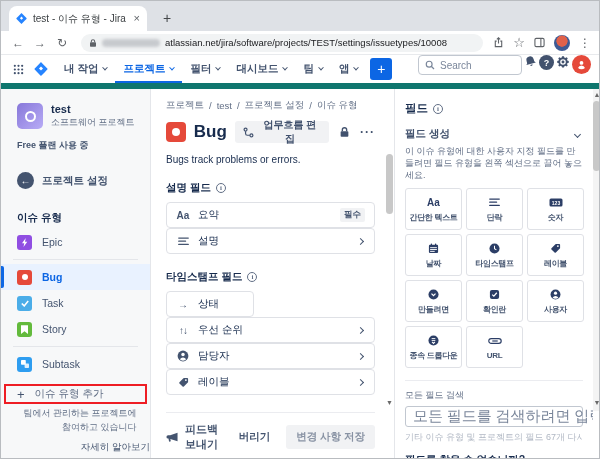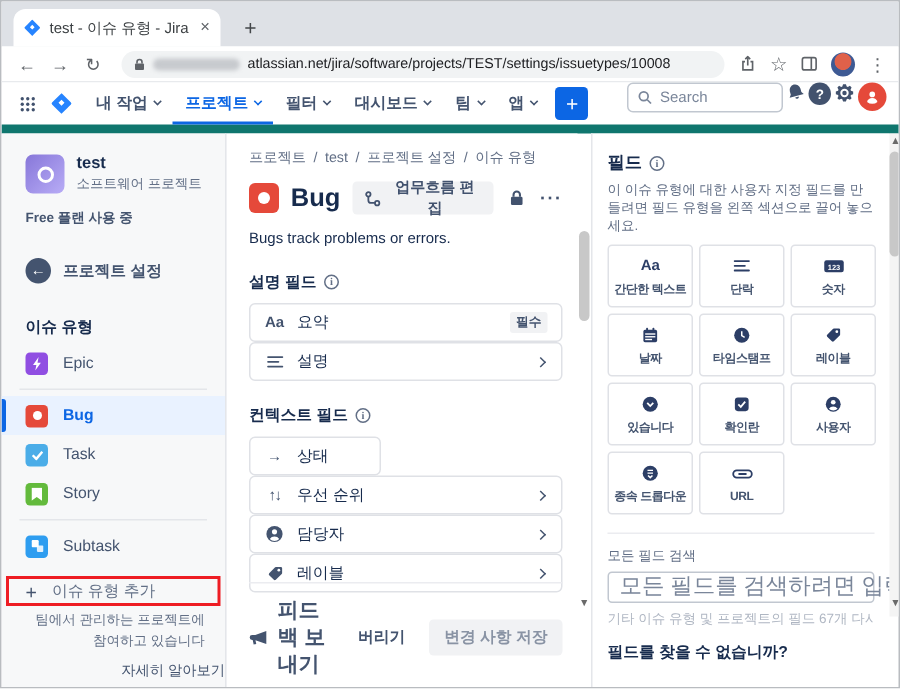--- a/index.html
+++ b/index.html
@@ -425,6 +425,10 @@
       <span>필드</span>
       <i class="info"></i>
     </div>
+    <div class="p-create">
+      <span>필드 생성</span>
+      <i class="cvd"></i>
+    </div>
     <div class="p-hint">이 이슈 유형에 대한 사용자 지정 필드를 만들려면 필드 유형을 왼쪽 섹션으로 끌어 놓으세요.</div>
 
     <div class="cards">

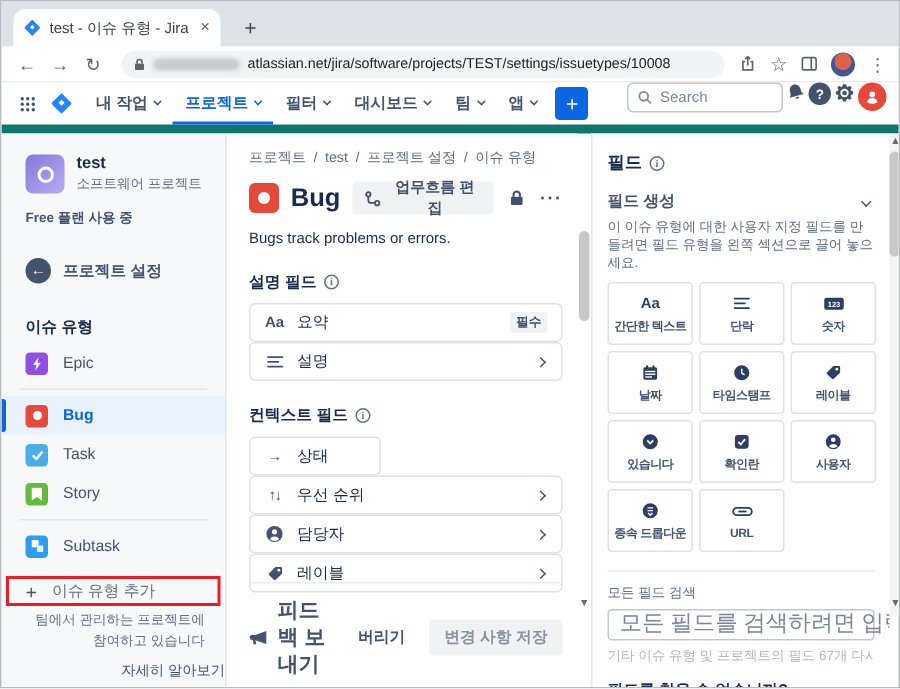--- a/index.html
+++ b/index.html
@@ -367,7 +367,7 @@
     </div>
 
     <div class="sec-h">
-      <span>컨텍스트 필드</span>
+      <span>타임스탬프 필드</span>
       <i class="info"></i>
     </div>
     <div class="fbox first statusbox">

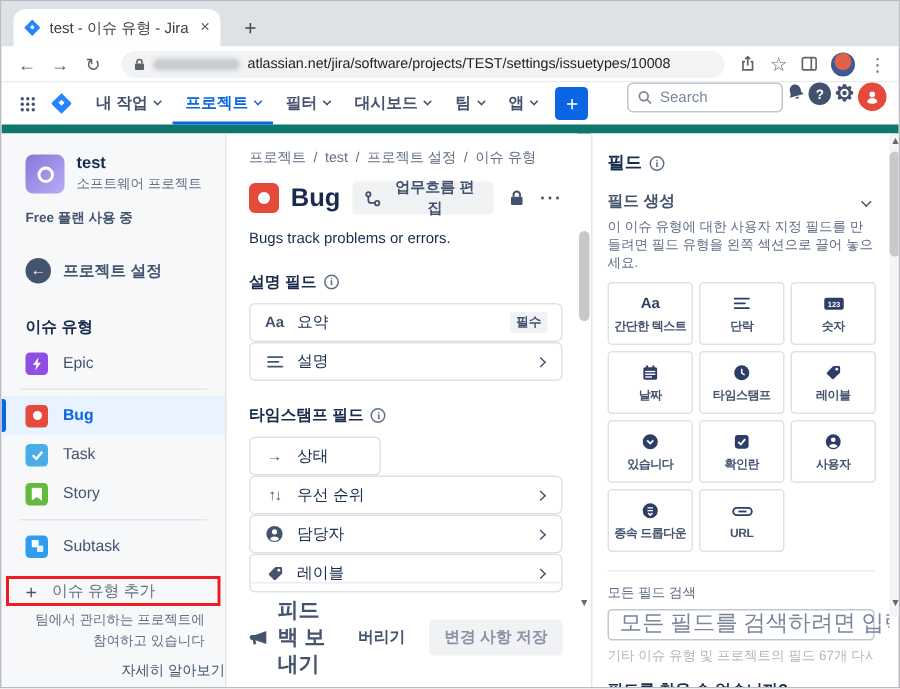--- a/index.html
+++ b/index.html
@@ -493,7 +493,7 @@
               <path d="M3.8 5l2.2 2.3L8.2 5" stroke="#fff" stroke-width="1.3" fill="none"></path>
             </svg>
         </span>
-        <span class="cl">있습니다</span>
+        <span class="cl">만들려면</span>
       </div>
       <div class="card">
         <span class="ci">

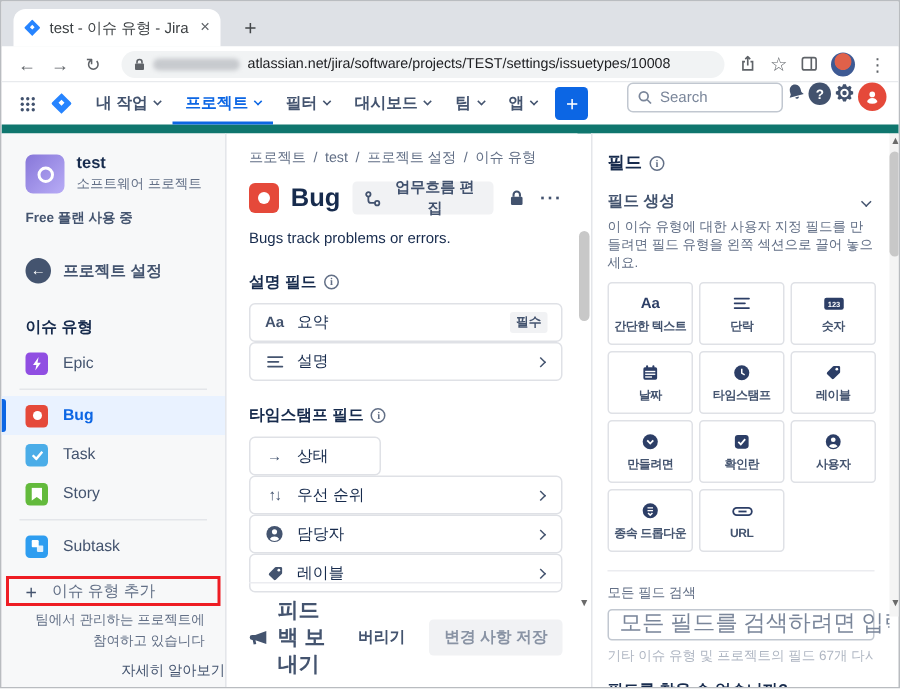--- a/index.html
+++ b/index.html
@@ -88,7 +88,7 @@
   .chev-r{width:5px;height:5px;border-right:1.6px solid #44546f;border-bottom:1.6px solid #44546f;transform:rotate(-45deg);margin-right:2px;}
   .statusbox{width:88px;}
   .main-foot{position:absolute;left:15px;right:10px;bottom:8px;border-top:1px solid #ebecf0;padding-top:9px;display:flex;align-items:center;gap:8px;}
-  .feedback{display:flex;align-items:center;gap:6px;font-size:14px;font-weight:bold;color:#44546f;flex:1;}
+  .feedback{display:flex;align-items:center;gap:6px;font-size:11px;font-weight:bold;color:#44546f;flex:1;}
   .discard{border:none;background:none;font-size:10.5px;font-weight:bold;color:#44546f;padding:4px 8px;}
   .save{border:none;background:#f1f2f4;color:#8993a4;font-size:10.5px;font-weight:bold;border-radius:3px;height:24px;padding:0 10px;}
 

